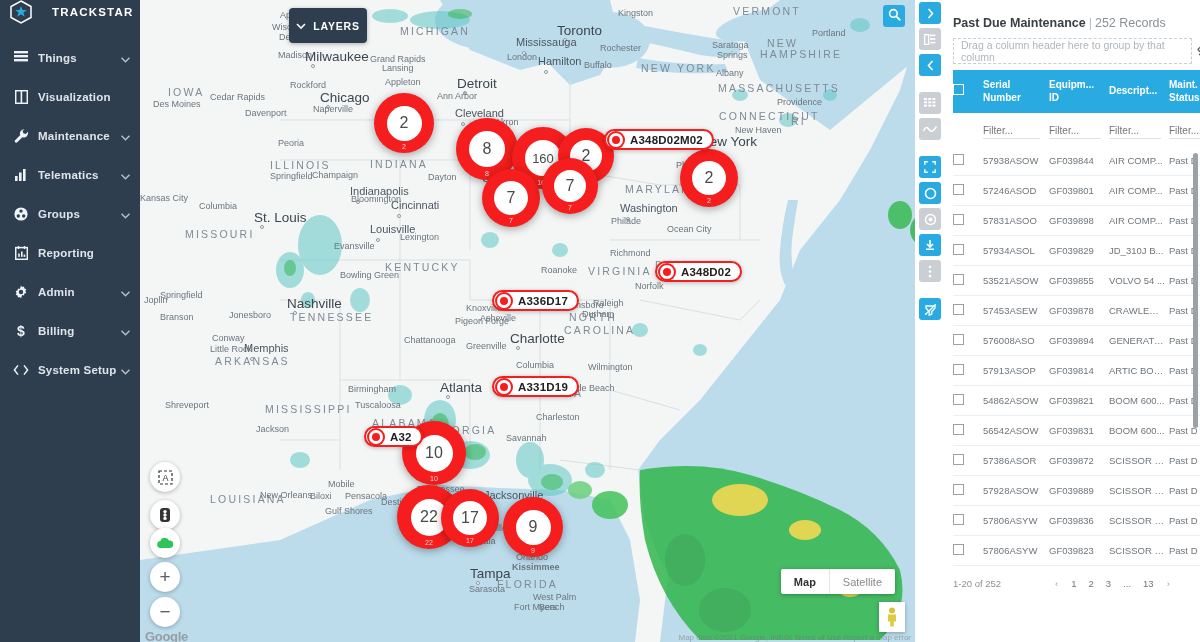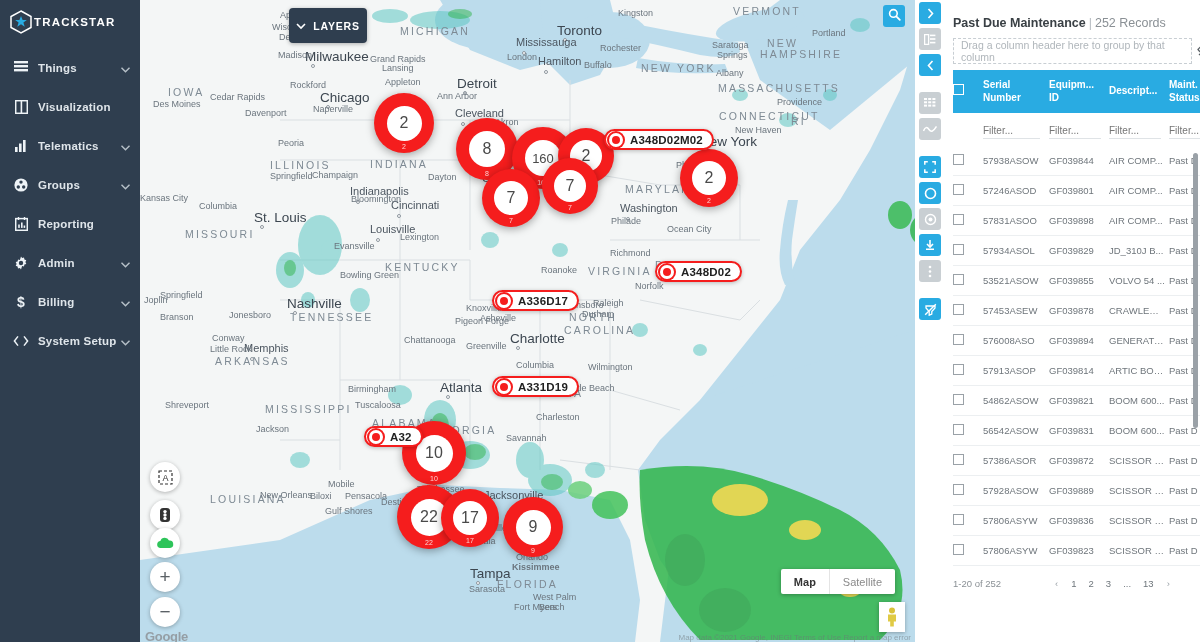--- a/index.html
+++ b/index.html
@@ -15,7 +15,7 @@
     width: 140px; height: 642px; background: #2f3e4f; flex: 0 0 140px;
     position: relative; overflow: hidden;
   }
-  .brand { display: flex; align-items: center; gap: 2px; padding: 10px 8px 14px 10px; }
+  .brand { display: flex; align-items: center; gap: 20px; padding: 0 8px 14px 10px; }
   .brand-mark { width: 22px; height: 24px; position: relative; flex: 0 0 22px; }
   .brand-name { color: #fff; font-size: 11.5px; font-weight: bold; letter-spacing: 1.2px; }
   .nav-item {

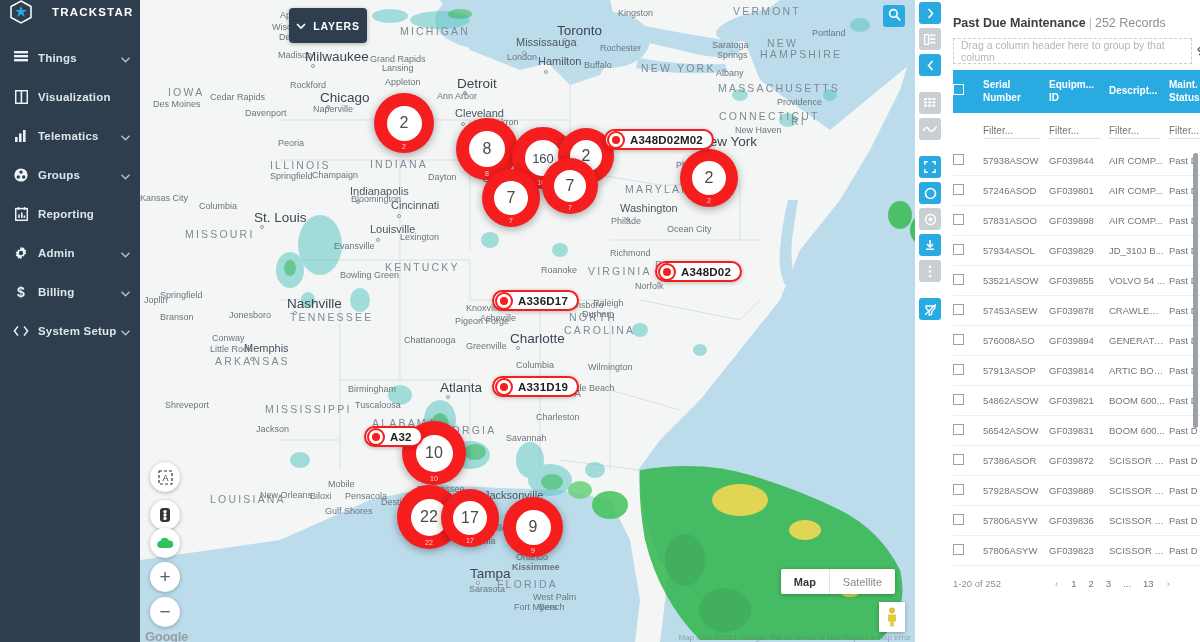--- a/index.html
+++ b/index.html
@@ -161,6 +161,17 @@
       <span class="nav-label">Visualization</span>
     </div>
 
+    <div class="nav-item">
+      <span class="nav-ico">
+        <svg width="15" height="15" viewBox="0 0 15 15">
+            <path d="M10.6 1.2a4.2 4.2 0 0 0-4.3 5.9L1.4 12a1.5 1.5 0 1 0 2.1 2.1l4.9-4.9a4.2 4.2 0 0 0 5.3-5.5L11.9 6 9.3 5.3 8.6 2.7z" fill="#eef3f7"></path>
+          </svg>
+      </span>
+      <span class="nav-label">Maintenance</span>
+      <span class="nav-caret"><svg width="9" height="6" viewBox="0 0 9 6">
+            <path d="M0.5 0.8 L4.5 4.8 L8.5 0.8" fill="none" stroke="#cfd7de" stroke-width="1.4"></path>
+          </svg></span>
+    </div>
 
     <div class="nav-item">
       <span class="nav-ico">

